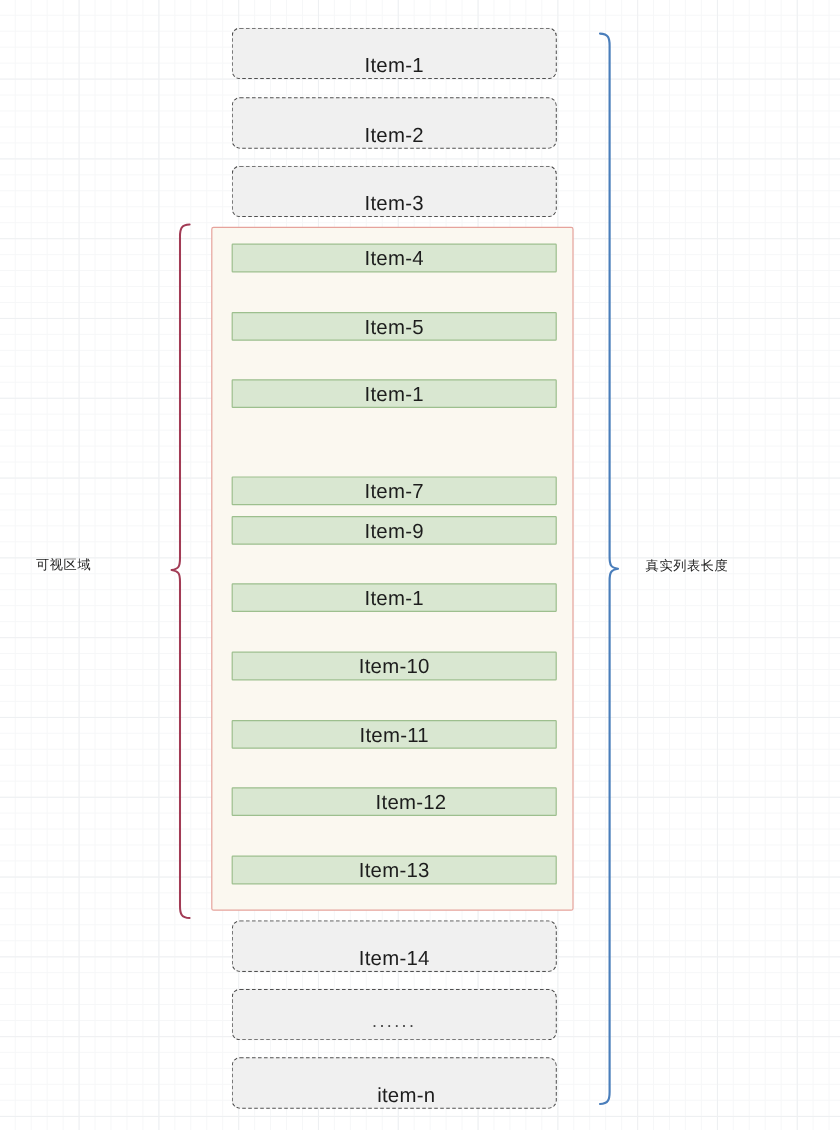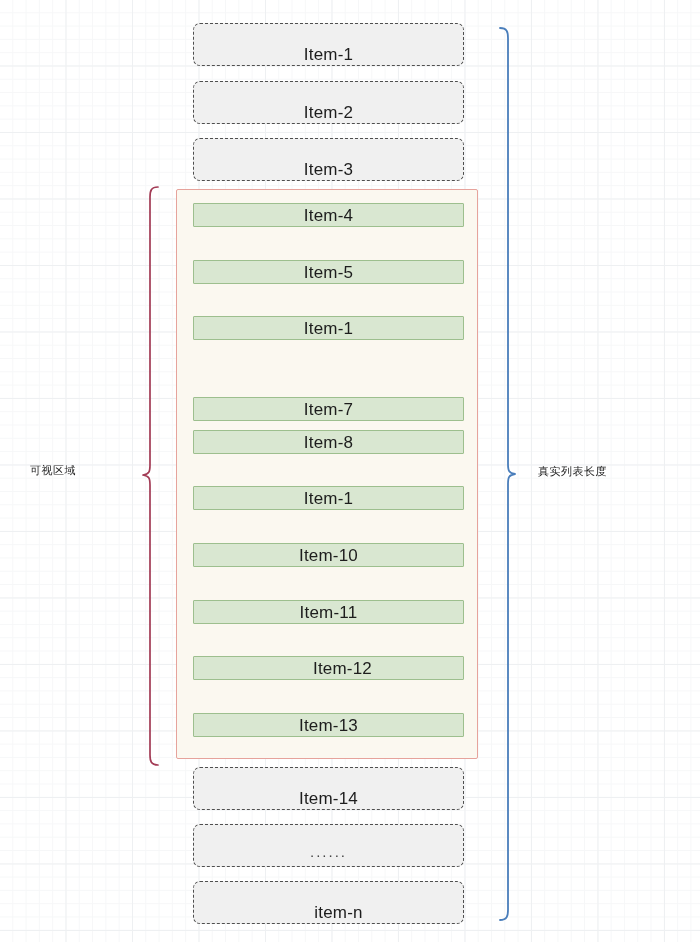--- a/index.html
+++ b/index.html
@@ -133,7 +133,7 @@
     <span>Item-7</span>
   </div>
   <div class="item active" style="top:430px;">
-    <span>Item-8</span>
+    <span>Item-9</span>
   </div>
   <div class="item active" style="top:486px;">
     <span>Item-1</span>

